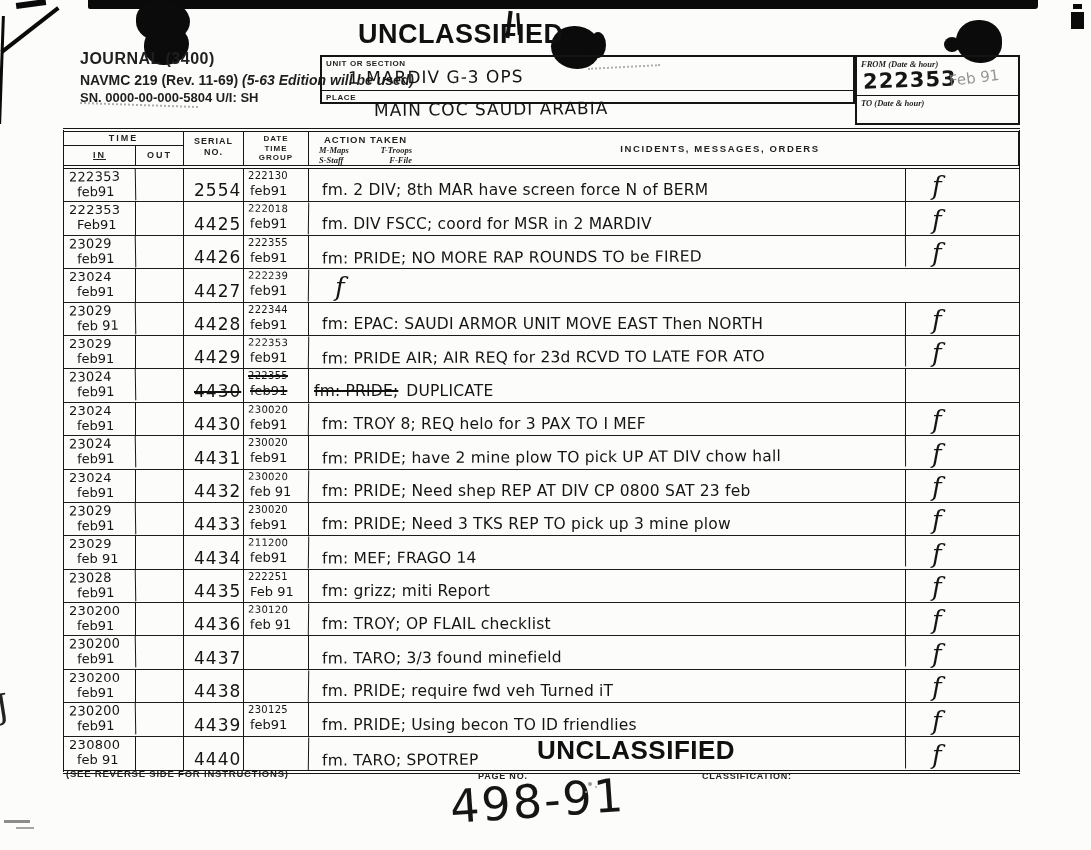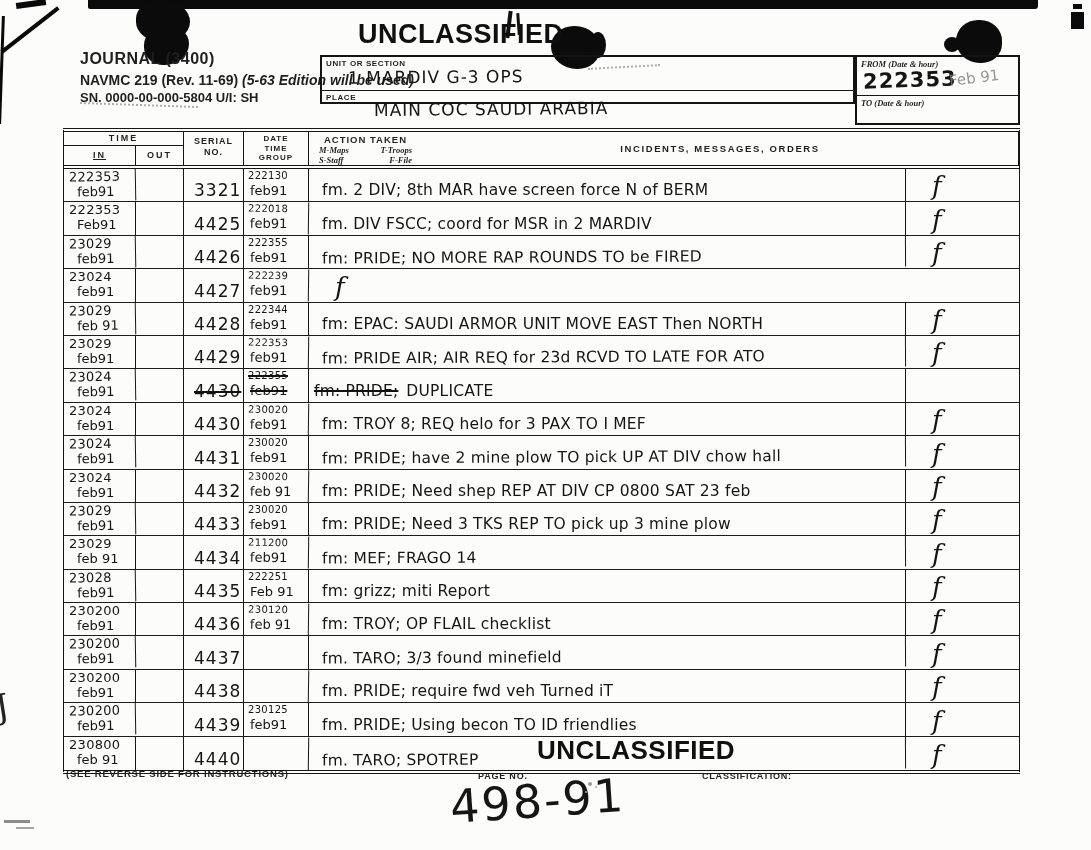--- a/index.html
+++ b/index.html
@@ -201,7 +201,7 @@
         <span></span>
       </div>
       <div class="cell c-serial hw">
-        <span>3321</span>
+        <span>2554</span>
       </div>
       <div class="cell c-dtg hw">
         <div class="d1">222130</div>

